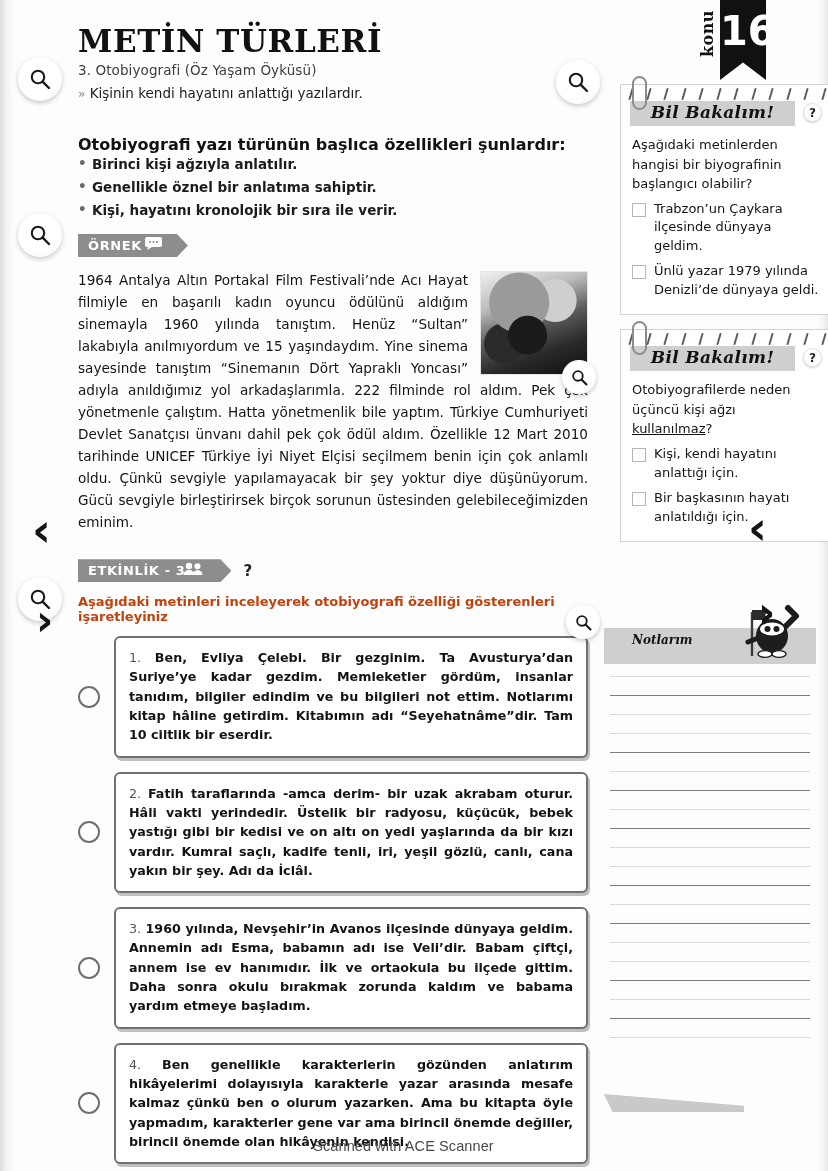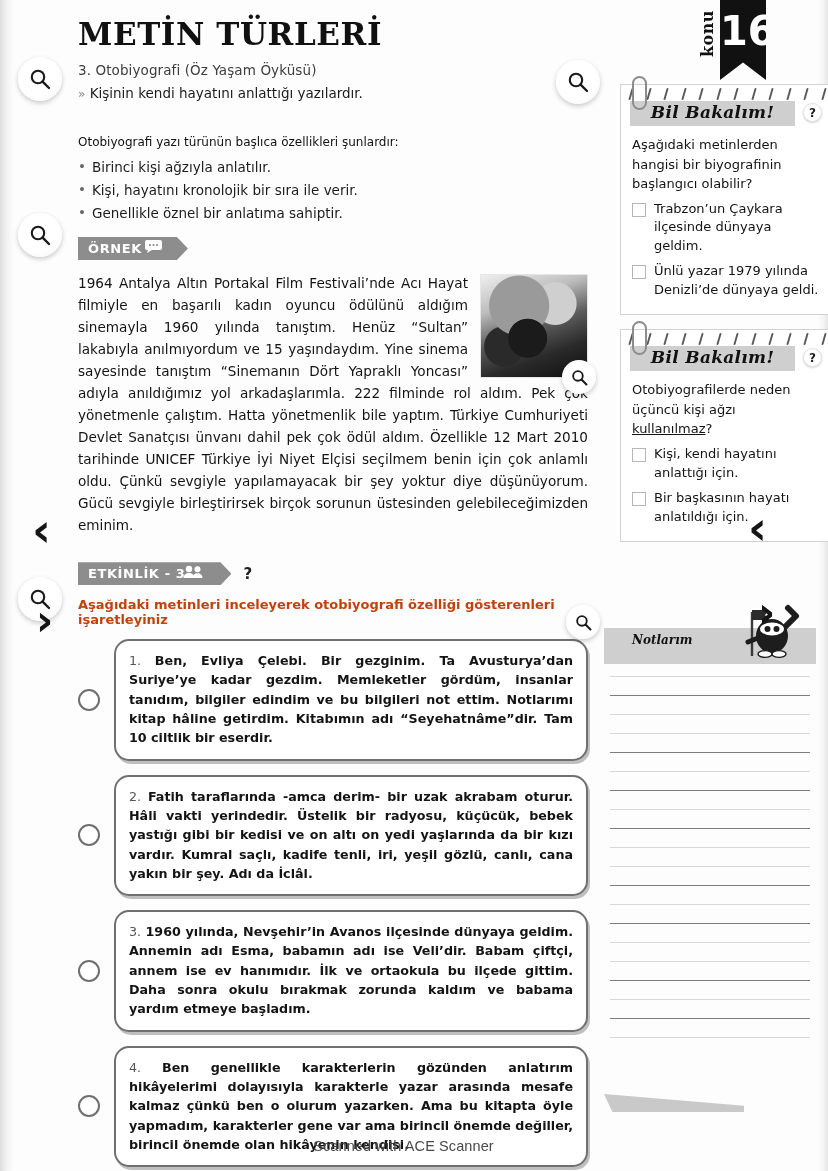--- a/index.html
+++ b/index.html
@@ -52,7 +52,7 @@
 
   
   .title {
-    position: absolute; left: 78px; top: 16px;
+    position: absolute; left: 78px; top: 23px;
     font-family: "DejaVu Serif", "Liberation Serif", serif;
     font-weight: 700; font-size: 31px; letter-spacing: .6px;
     color: #111;

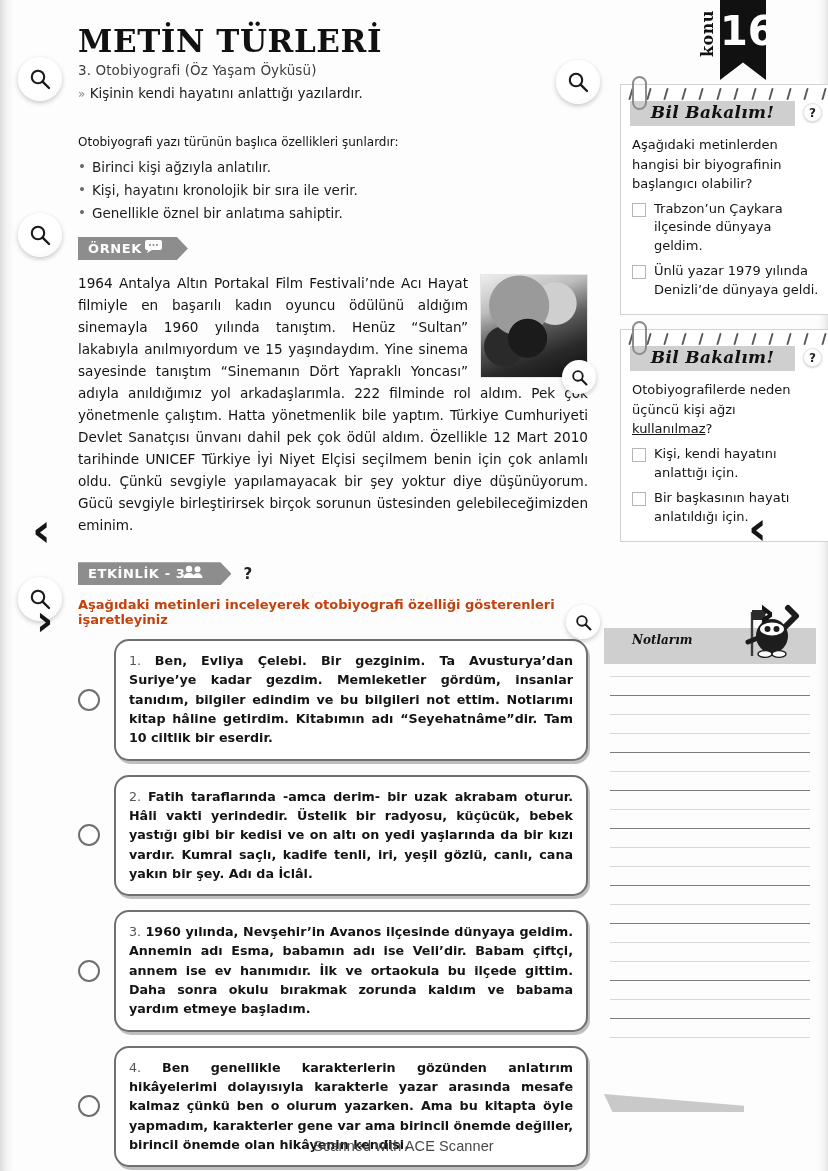--- a/index.html
+++ b/index.html
@@ -65,7 +65,7 @@
   }
   .def-line { font-size: 13.5px; color: #1c1c1c; margin-bottom: 34px; }
   .def-line .gt { color: #8a8a8a; font-size: 12px; }
-  .bold-head { font-size: 12px; font-weight: 400; color: #111; margin-bottom: 10px; }
+  .bold-head { font-size: 16px; font-weight: 700; color: #111; margin-bottom: 2px; }
   .bullets { list-style: none; margin: 0 0 16px 0; padding: 0; }
   .bullets li {
     font-size: 13.5px; color: #1c1c1c; margin-bottom: 7px; padding-left: 14px; position: relative;

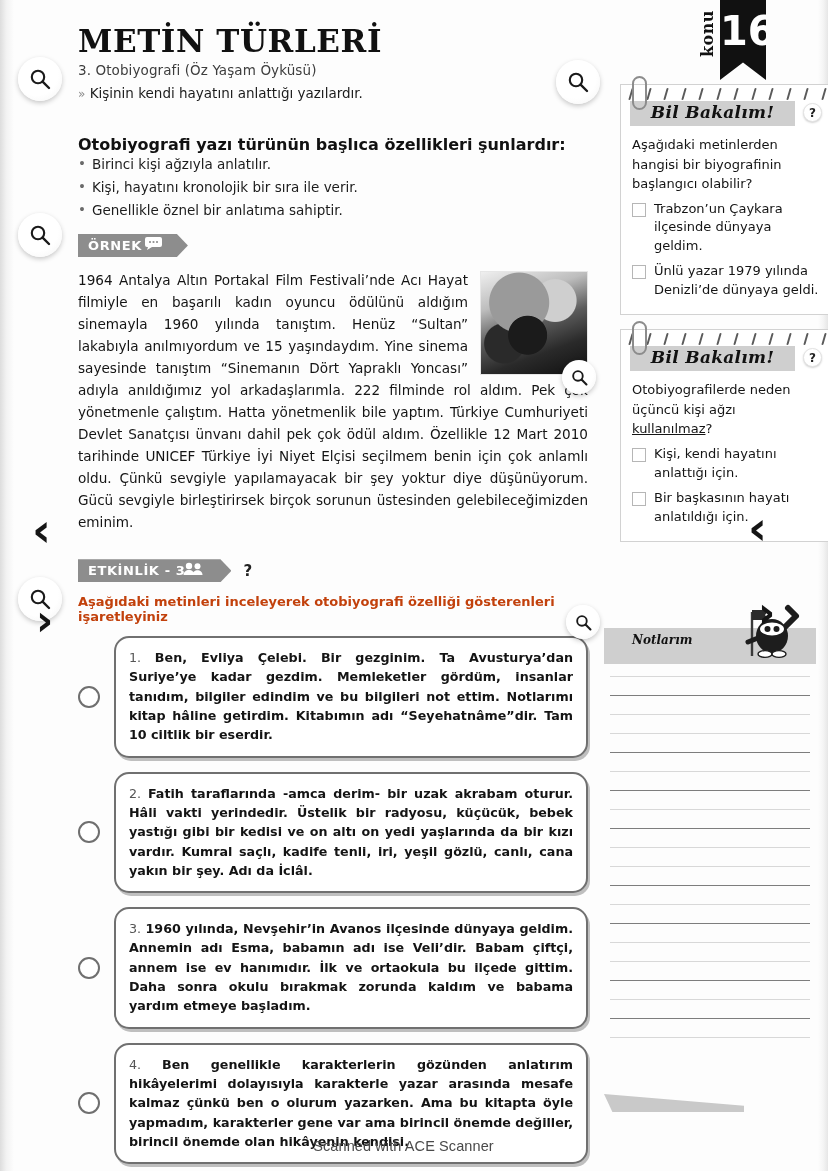--- a/index.html
+++ b/index.html
@@ -66,7 +66,7 @@
   .def-line { font-size: 13.5px; color: #1c1c1c; margin-bottom: 34px; }
   .def-line .gt { color: #8a8a8a; font-size: 12px; }
   .bold-head { font-size: 16px; font-weight: 700; color: #111; margin-bottom: 2px; }
-  .bullets { list-style: none; margin: 0 0 16px 0; padding: 0; }
+  .bullets { list-style: none; margin: 0 0 16px 0; padding: 0; font-weight: bold; }
   .bullets li {
     font-size: 13.5px; color: #1c1c1c; margin-bottom: 7px; padding-left: 14px; position: relative;
   }

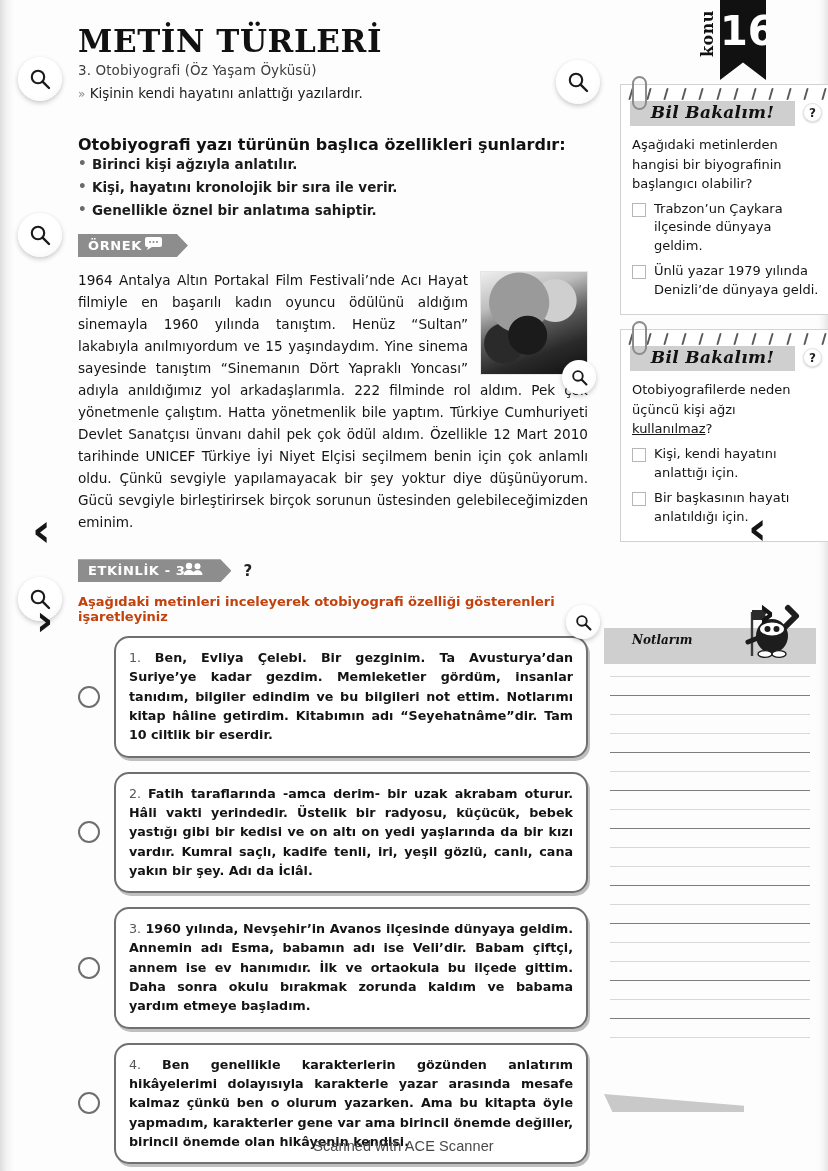--- a/index.html
+++ b/index.html
@@ -243,8 +243,8 @@
     <div class="bold-head">Otobiyografi yazı türünün başlıca özellikleri şunlardır:</div>
     <ul class="bullets">
       <li>Birinci kişi ağzıyla anlatılır.</li>
+      <li>Genellikle öznel bir anlatıma sahiptir.</li>
       <li>Kişi, hayatını kronolojik bir sıra ile verir.</li>
-      <li>Genellikle öznel bir anlatıma sahiptir.</li>
     </ul>
 
     <div class="badge-row">

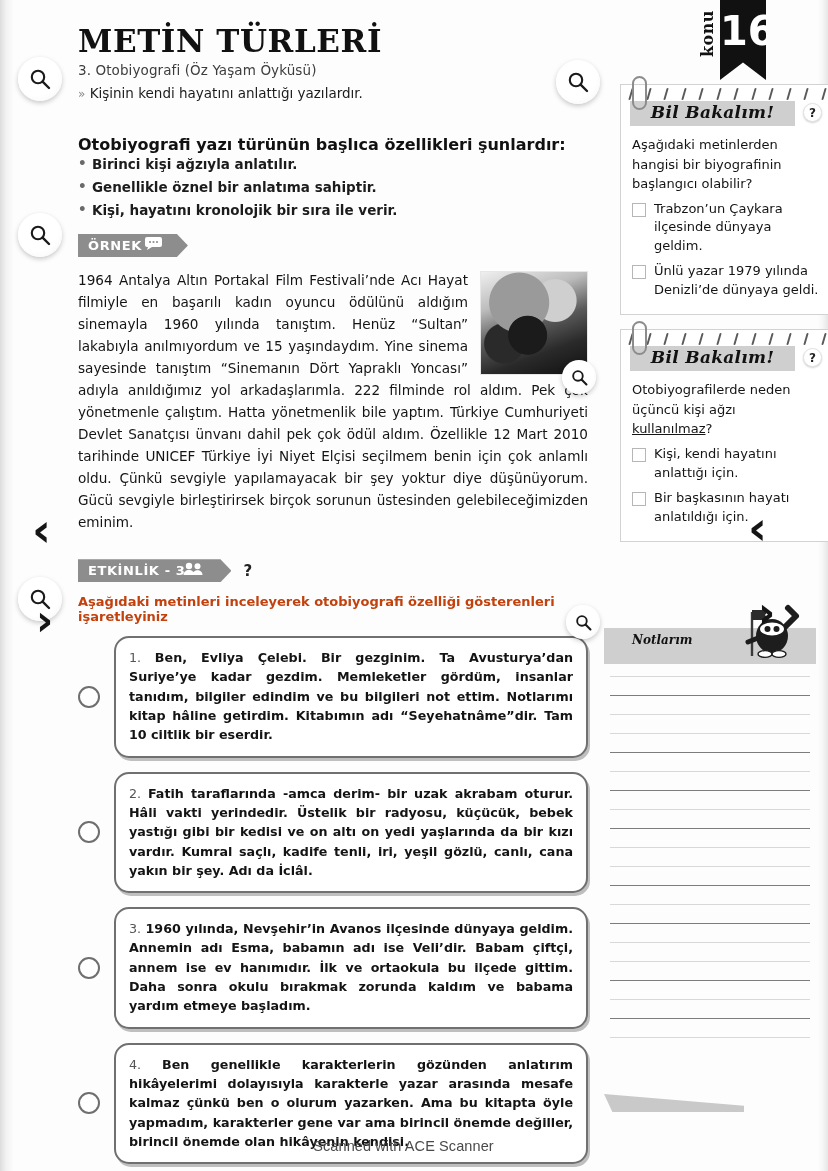--- a/index.html
+++ b/index.html
@@ -116,7 +116,7 @@
   }
   .qbox {
     flex: 1 1 auto;
-    border: 2px solid #707070; border-radius: 15px;
+    border: 2px solid #707070; border-radius: 6px;
     padding: 10px 13px 11px 13px;
     background: #fff;
     box-shadow: 2px 3px 0 0 rgba(90,90,90,.38);

